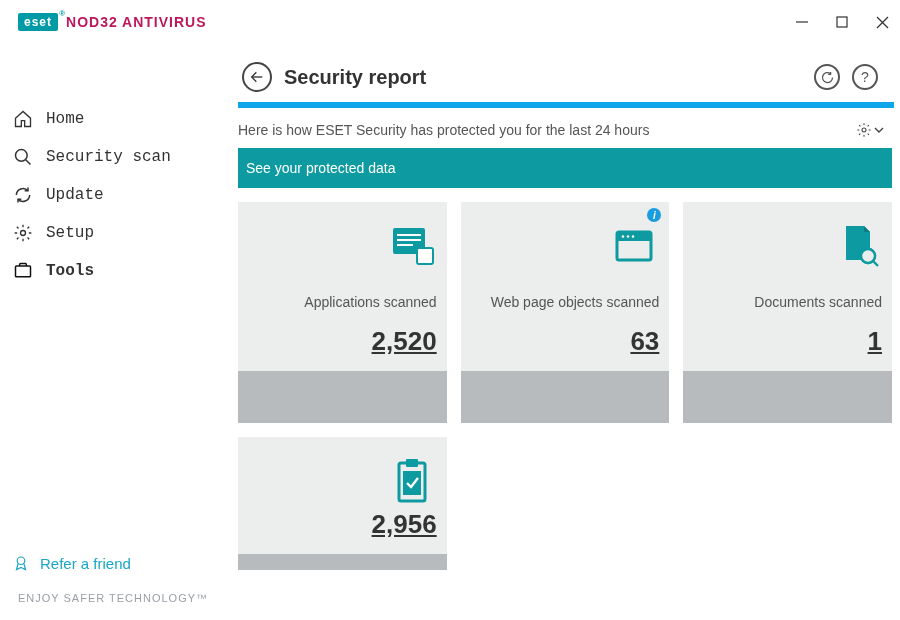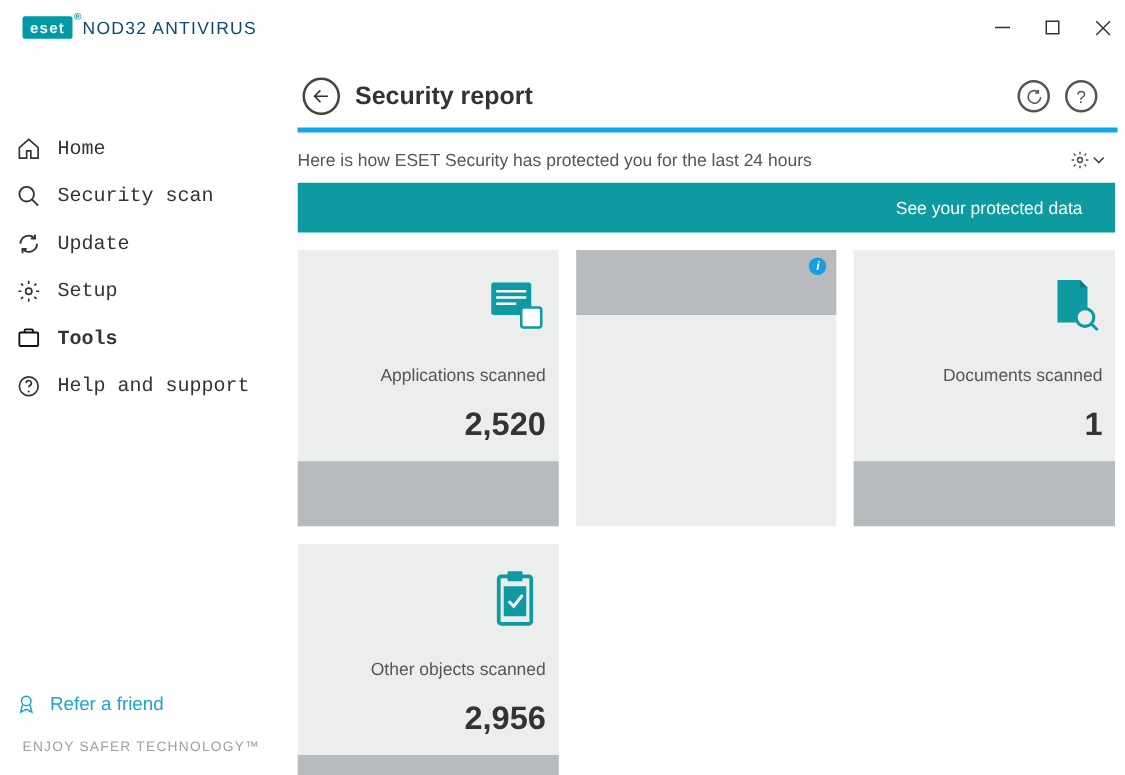--- a/index.html
+++ b/index.html
@@ -9,7 +9,7 @@
   .brand { display: flex; align-items: center; gap: 8px; }
   .brand-badge { background: #009aa6; color: #fff; font-weight: 700; font-size: 12px; letter-spacing: 1px; padding: 2px 6px; border-radius: 2px; position: relative; }
   .brand-badge .reg { font-size: 8px; position: absolute; top: -4px; right: -8px; color: #009aa6; }
-  .brand-text { color: #0c4a6e; font-size: 14px; letter-spacing: 1px; font-weight: 400; }
+  .brand-text { color: #be185d; font-size: 14px; letter-spacing: 1px; font-weight: 700; }
   .win-controls { margin-left: auto; display: flex; gap: 20px; align-items: center; color: #444; }
   .win-btn { width: 20px; height: 20px; display: flex; align-items: center; justify-content: center; cursor: pointer; }
 

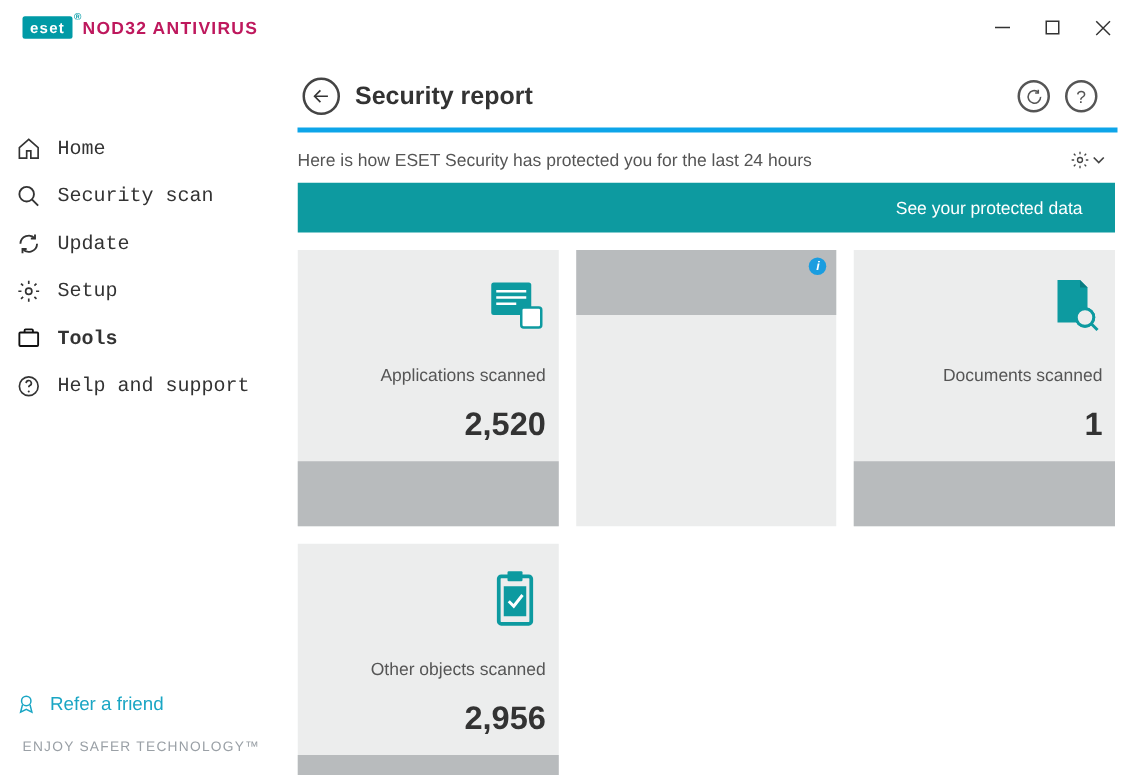--- a/index.html
+++ b/index.html
@@ -24,7 +24,7 @@
   .tagline { color: #9aa0a6; font-size: 11px; letter-spacing: 1px; padding: 0 12px 16px 18px; }
 
   .main { flex: 1; display: flex; flex-direction: column; min-width: 0; padding-right: 6px; position: relative; }
-  .main-header { display: flex; align-items: center; gap: 12px; padding: 18px 16px 10px 4px; border-bottom: 4px solid #0ea5e9; }
+  .main-header { display: flex; align-items: center; gap: 12px; padding: 18px 16px 10px 4px; border-bottom: 6px solid #0ea5e9; }
   .back-btn { width: 30px; height: 30px; border: 2px solid #444; border-radius: 50%; display: flex; align-items: center; justify-content: center; cursor: pointer; }
   .page-title { font-size: 20px; color: #333; font-weight: 600; }
   .header-right { margin-left: auto; display: flex; gap: 12px; align-items: center; }

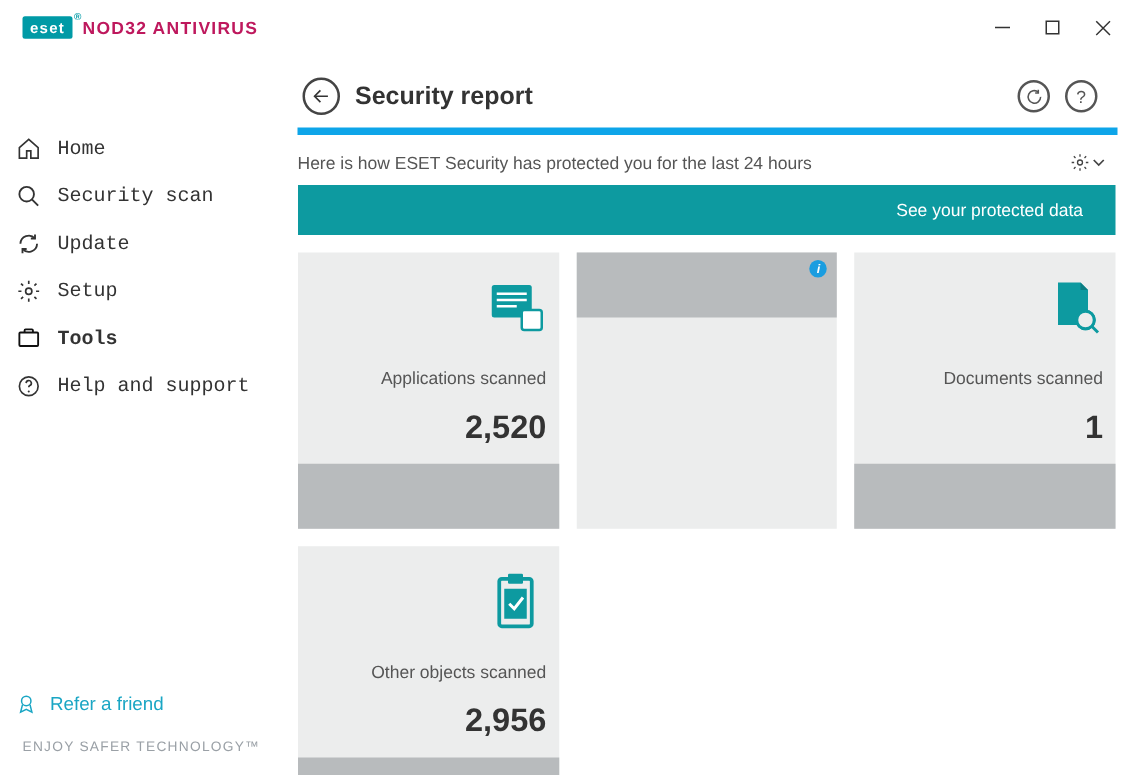--- a/index.html
+++ b/index.html
@@ -34,7 +34,7 @@
   .gear-dd { margin-left: auto; display: flex; align-items: center; gap: 2px; cursor: pointer; color: #444; }
 
   .scroll-area { flex: 1; overflow-y: auto; padding-right: 2px; }
-  .banner { background: #0d9aa0; color: #fff; padding: 12px 26px; font-size: 14px; cursor: pointer; text-align: right; }
+  .banner { background: #0d9aa0; color: #fff; padding: 12px 8px; font-size: 14px; cursor: pointer; }
   .cards { display: grid; grid-template-columns: repeat(3, 1fr); gap: 14px; padding-top: 14px; }
   .card { background: #eceded; display: flex; flex-direction: column; align-items: center; position: relative; padding-bottom: 0; }
   .card-top { width: 100%; display: flex; flex-direction: column; align-items: flex-end; padding: 22px 10px 14px 10px; }

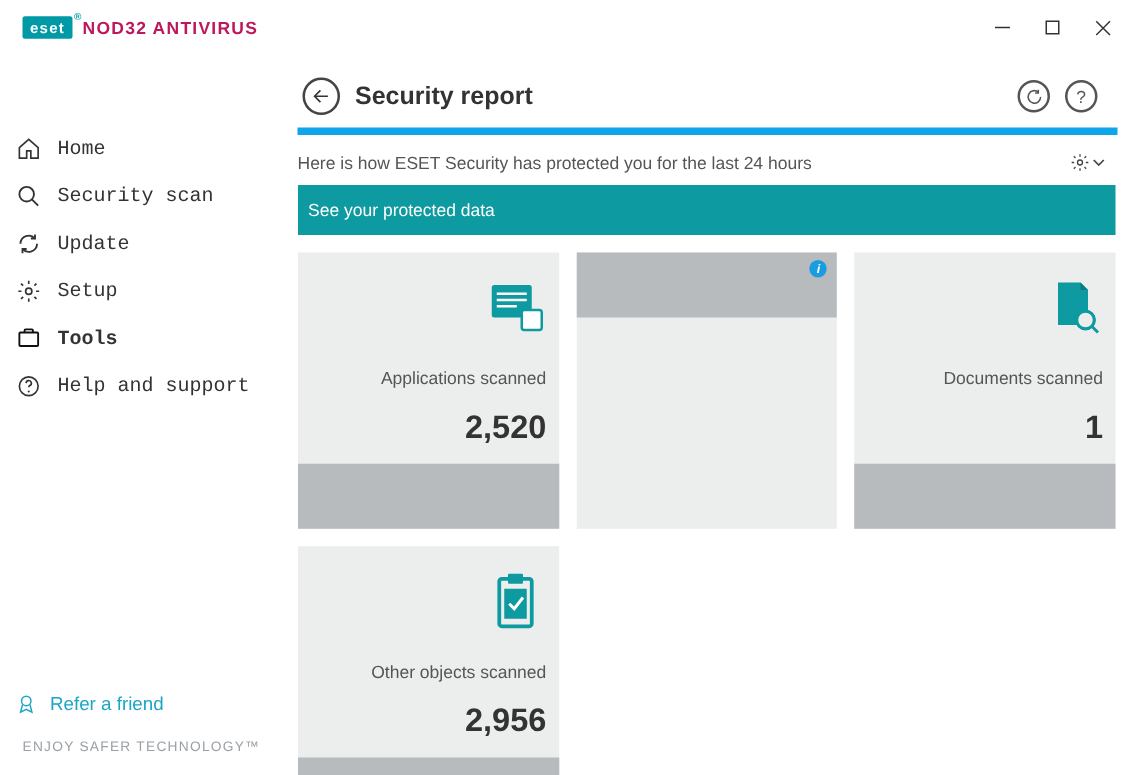--- a/index.html
+++ b/index.html
@@ -143,16 +143,6 @@
           <span>Tools</span>
         </div>
 
-        <div class="nav-item">
-          <span class="nav-icon">
-            <svg width="20" height="20" viewBox="0 0 24 24">
-                <circle cx="12" cy="12" r="9" fill="none" stroke="#333" stroke-width="1.6"></circle>
-                <path d="M9.5 9a2.5 2.5 0 1 1 3.5 2.3c-.8.4-1 1-1 1.7" fill="none" stroke="#333" stroke-width="1.6"></path>
-                <circle cx="12" cy="17" r="1" fill="#333"></circle>
-              </svg>
-          </span>
-          <span>Help and support</span>
-        </div>
 
       </nav>
 

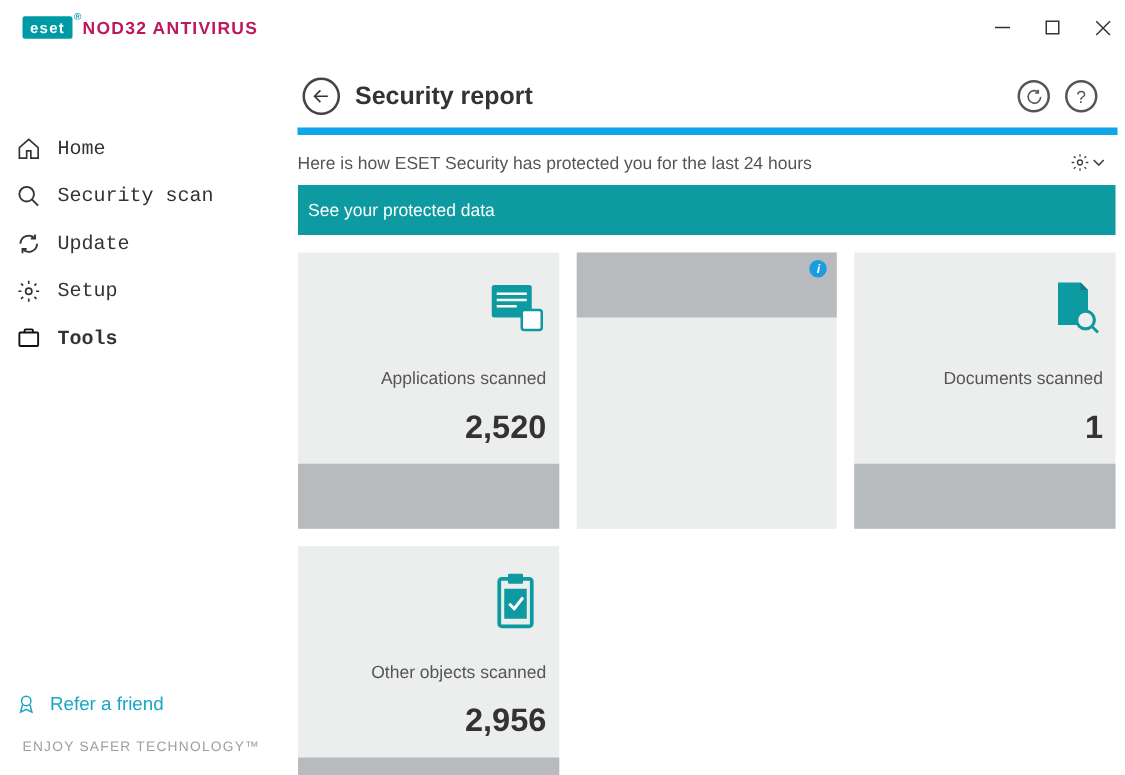--- a/index.html
+++ b/index.html
@@ -222,6 +222,19 @@
 
           <div class="card">
             <div class="info-badge">i</div>
+            <div class="card-top">
+              <div class="card-icon">
+                <svg width="50" height="44" viewBox="0 0 50 44">
+                    <rect x="8" y="8" width="34" height="28" rx="2" fill="none" stroke="#0d9aa0" stroke-width="3"></rect>
+                    <rect x="8" y="8" width="34" height="9" fill="#0d9aa0"></rect>
+                    <circle cx="14" cy="12.5" r="1.3" fill="#fff"></circle>
+                    <circle cx="19" cy="12.5" r="1.3" fill="#fff"></circle>
+                    <circle cx="24" cy="12.5" r="1.3" fill="#fff"></circle>
+                  </svg>
+              </div>
+              <div class="card-label">Web page objects scanned</div>
+              <div class="card-value">63</div>
+            </div>
             <div class="card-footer"></div>
           </div>
 

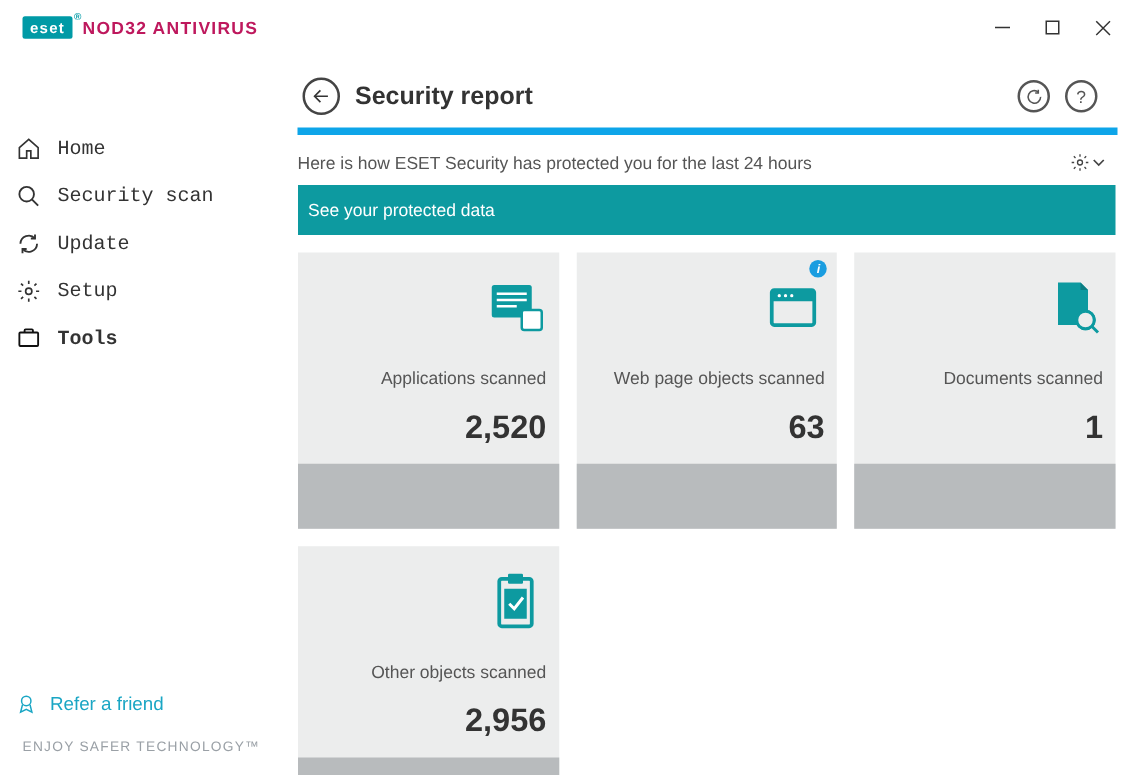--- a/index.html
+++ b/index.html
@@ -40,7 +40,7 @@
   .card-top { width: 100%; display: flex; flex-direction: column; align-items: flex-end; padding: 22px 10px 14px 10px; }
   .card-icon { width: 50px; height: 44px; display: flex; align-items: center; justify-content: center; color: #0d9aa0; }
   .card-label { font-size: 14px; color: #555; margin-top: 16px; text-align: center; min-height: 36px; display: flex; align-items: center; }
-  .card-value { font-size: 26px; font-weight: 600; color: #333; margin-top: 6px; }
+  .card-value { font-size: 26px; font-weight: 600; color: #333; margin-top: 6px; text-decoration: underline; }
   .card-footer { height: 52px; width: 100%; background: #b8bbbd; }
   .info-badge { position: absolute; top: 6px; right: 8px; width: 14px; height: 14px; background: #1a9de0; color: #fff; border-radius: 50%; font-size: 10px; display: flex; align-items: center; justify-content: center; font-style: italic; font-weight: bold; }
 

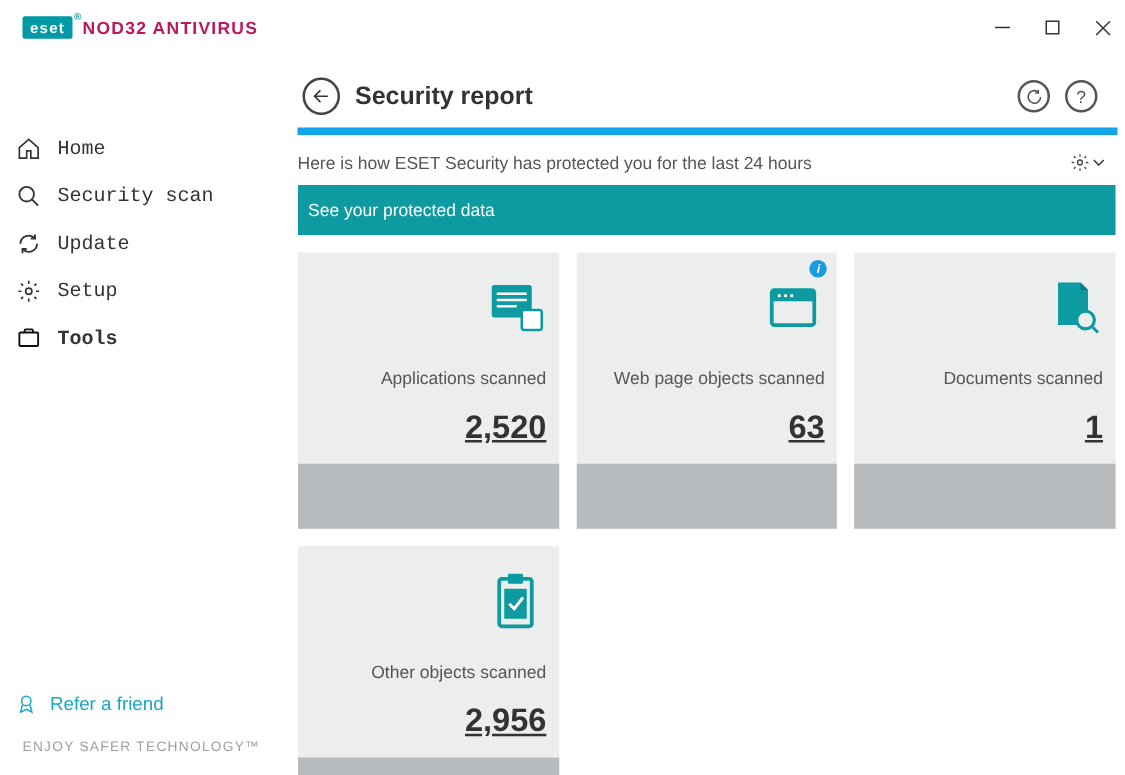--- a/index.html
+++ b/index.html
@@ -269,7 +269,6 @@
                     <polyline points="20,28 24,32 31,23" fill="none" stroke="#fff" stroke-width="2.4"></polyline>
                   </svg>
               </div>
-              <div class="card-label">Other objects scanned</div>
               <div class="card-value">2,956</div>
             </div>
             <div class="card-footer"></div>

